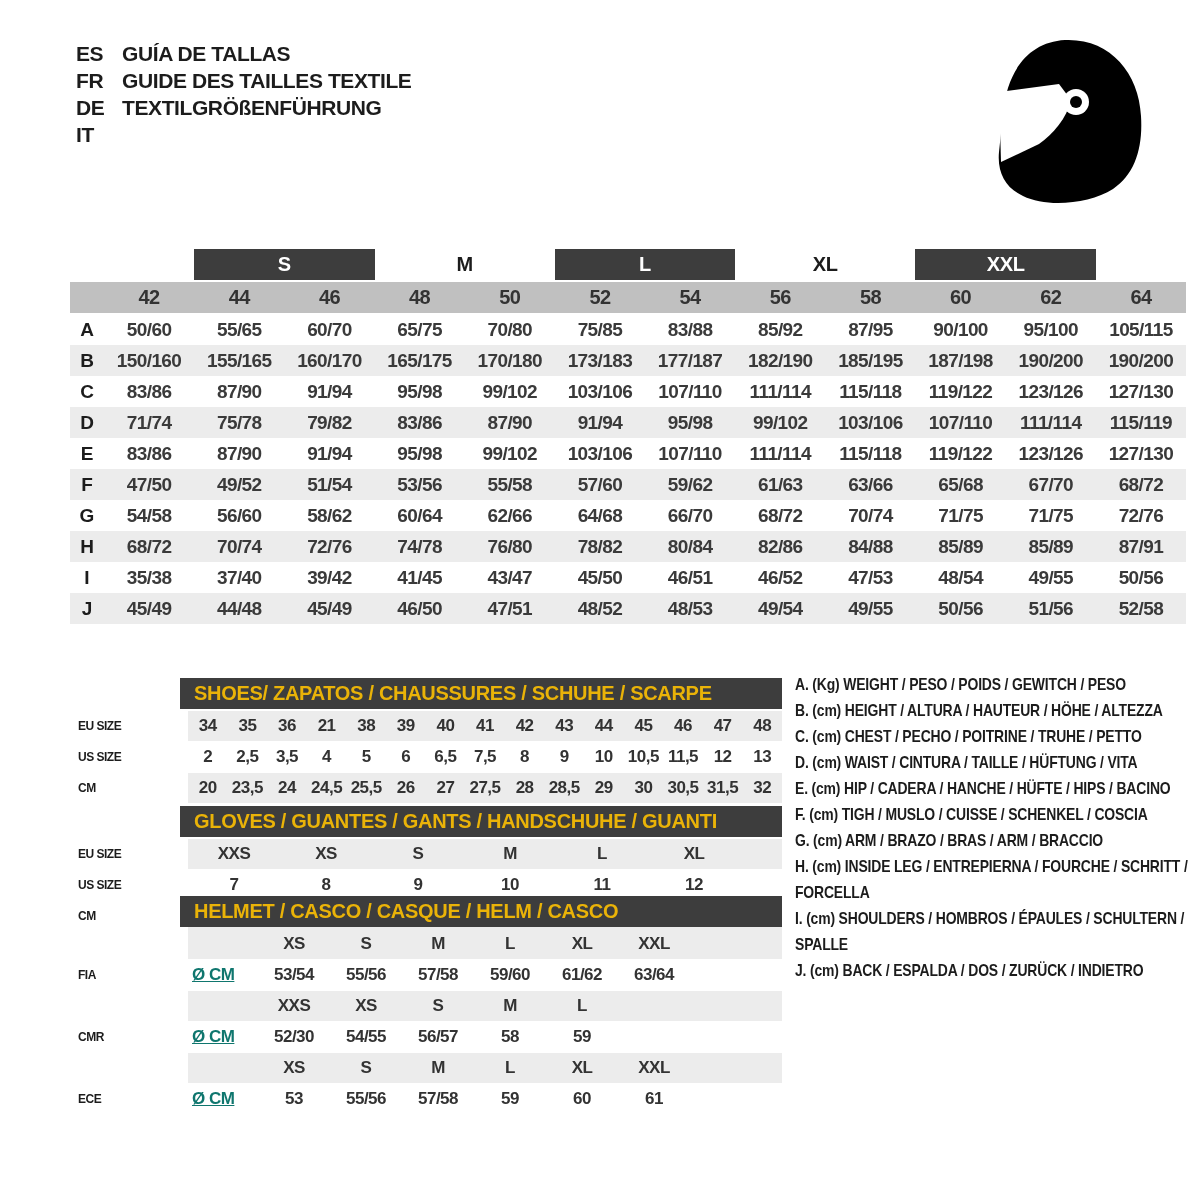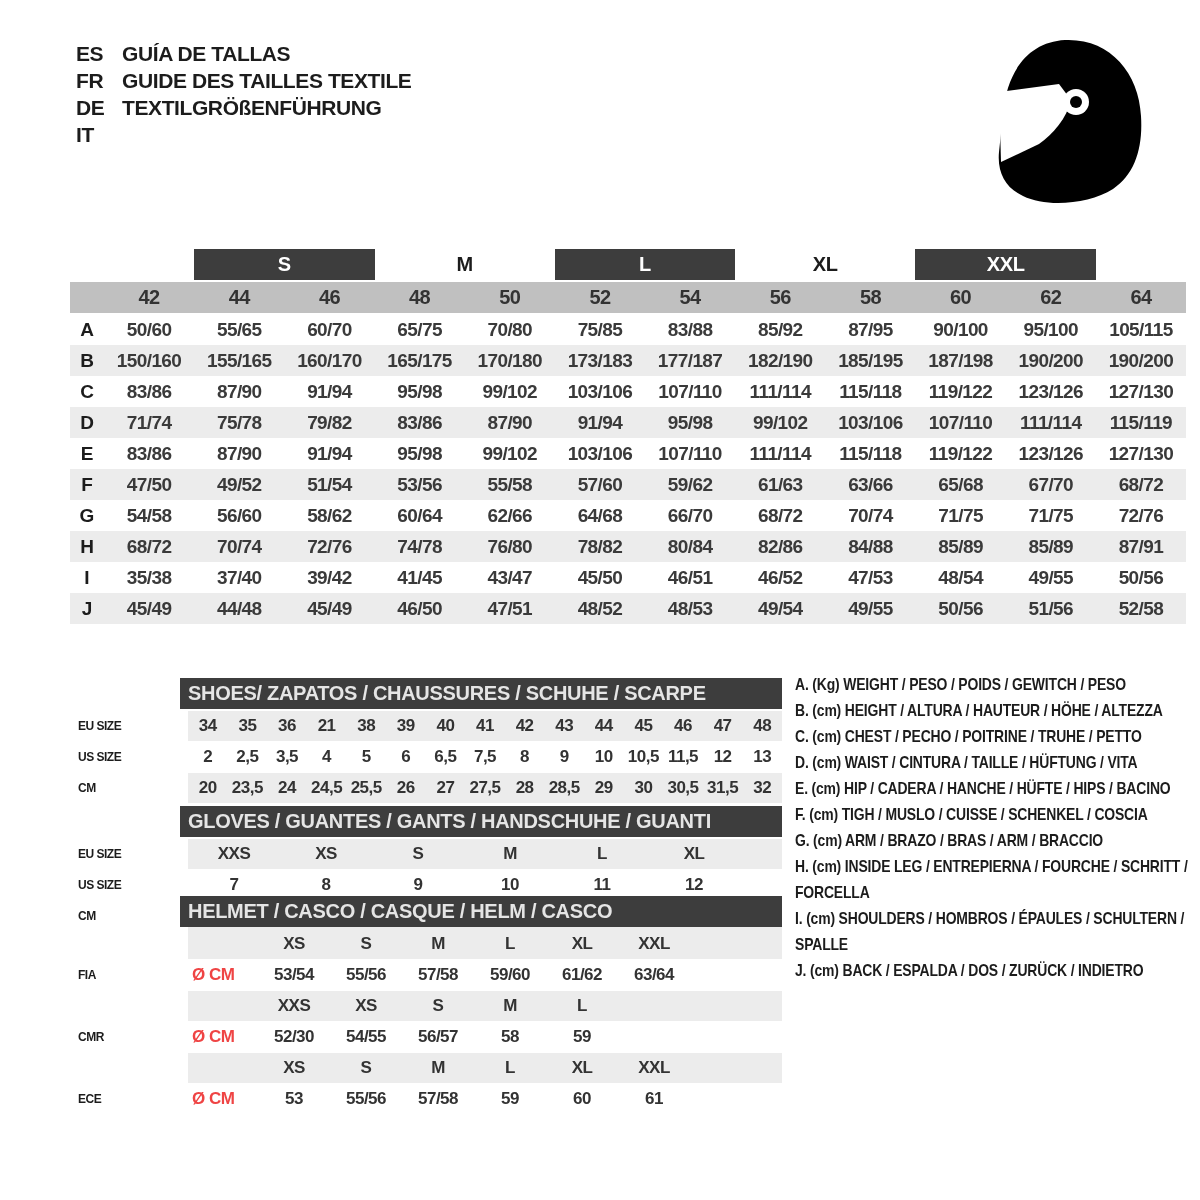--- a/index.html
+++ b/index.html
@@ -31,8 +31,8 @@
   
   .section{position:absolute;left:70px;width:712px;}
   .sec-shoes{top:678px}.sec-gloves{top:806px}.sec-helmet{top:896px}
-  .sub-header{margin-left:110px;height:31px;background:#3d3d3d;color:#e5e5e5;display:flex;align-items:center;
-              padding-left:8px;font-size:20px;letter-spacing:-0.3px;margin-bottom:2px;}
+  .sub-header{margin-left:110px;height:31px;background:#3d3d3d;color:#eab308;display:flex;align-items:center;
+              padding-left:14px;font-size:20px;letter-spacing:-0.3px;margin-bottom:2px;}
   .sub-row{display:flex;height:30px;margin-bottom:1px;}
   .sub-label{width:110px;flex:none;display:flex;align-items:center;padding-left:8px;font-size:12px;letter-spacing:-0.5px;}
   .cells{flex:1;display:grid;}

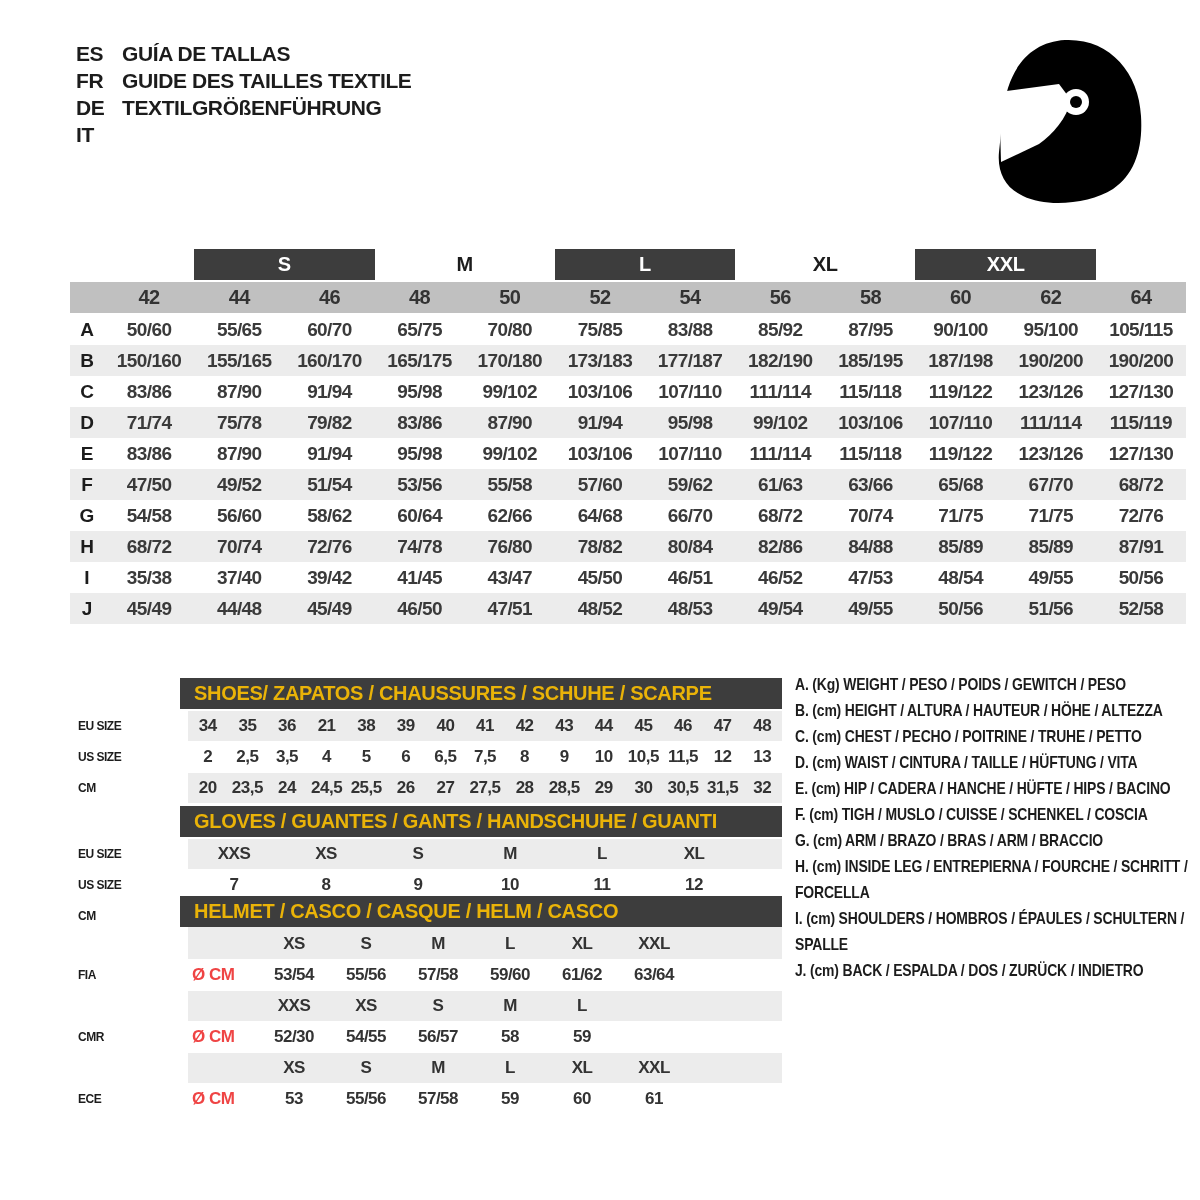--- a/index.html
+++ b/index.html
@@ -41,7 +41,7 @@
   .g-cells{grid-template-columns:repeat(6,92px) 1fr;}
   .h-cells{grid-template-columns:70px repeat(6,72px) 1fr;}
   .cell{display:flex;align-items:center;justify-content:center;font-size:17px;letter-spacing:-0.5px;color:#333;}
-  .h-unit{justify-content:flex-start;padding-left:4px;color:#ef4444;}
+  .h-unit{justify-content:flex-start;padding-left:4px;color:#0f766e;text-decoration:underline;}
 
   
   .legend{position:absolute;left:795px;top:672px;width:480px;transform:scaleX(0.82);transform-origin:left top;}

